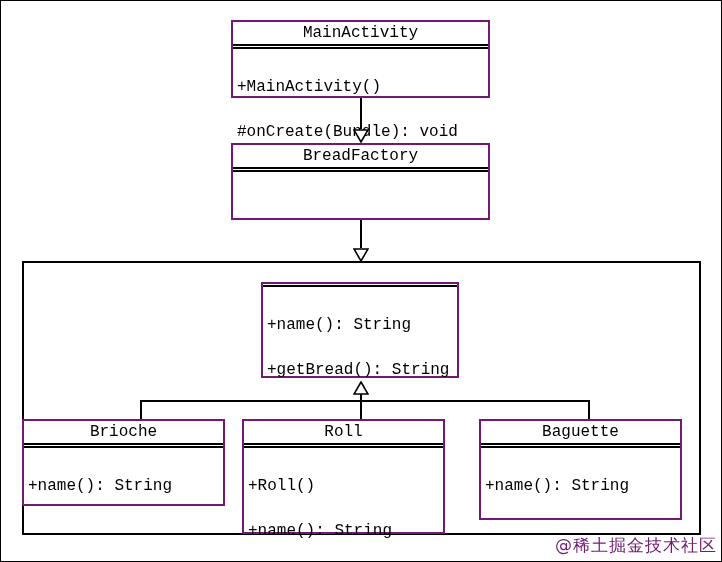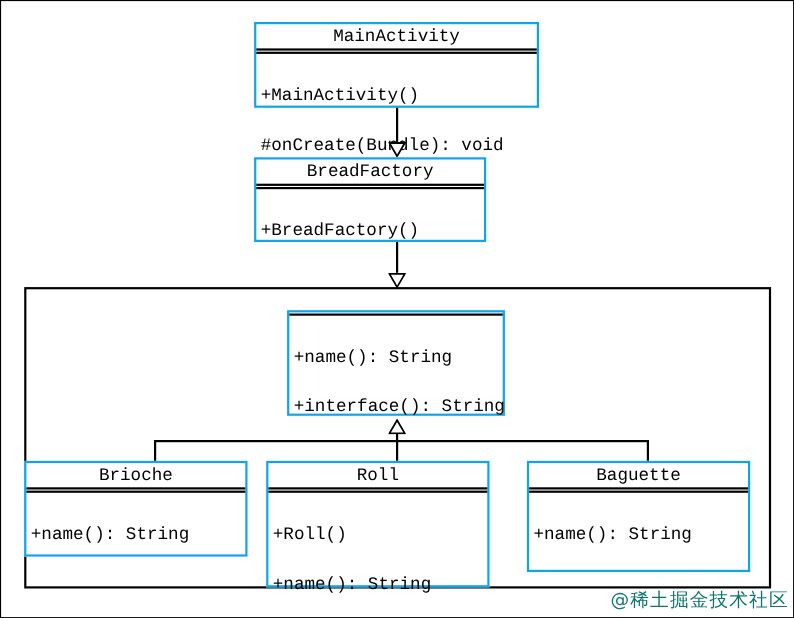--- a/index.html
+++ b/index.html
@@ -23,7 +23,7 @@
   .box {
     position:absolute;
     background:#fff;
-    border:2px solid #0ea5e9;
+    border:2px solid #701a75;
     font-size:16px;
   }
   .title {

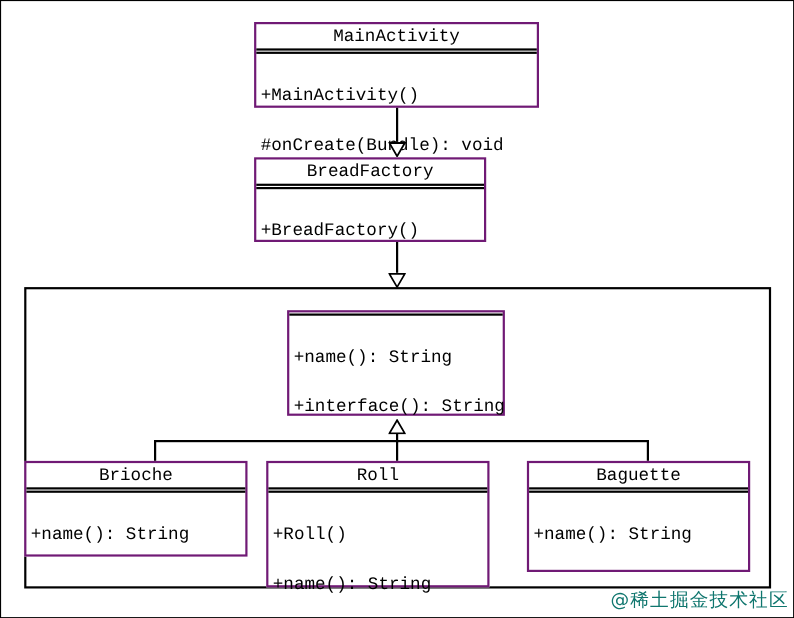--- a/index.html
+++ b/index.html
@@ -74,7 +74,7 @@
   <polygon points="1,1 15,1 8,13" fill="#ffffff" stroke="#000000" stroke-width="1.6"></polygon>
 </svg>
 
-<div class="box" style="left:231px; top:143px; width:211px; height:77px;">
+<div class="box" style="left:231px; top:143px; width:259px; height:77px;">
   <div class="title">BreadFactory</div>
   <div class="sep"></div>
   <div class="methods">

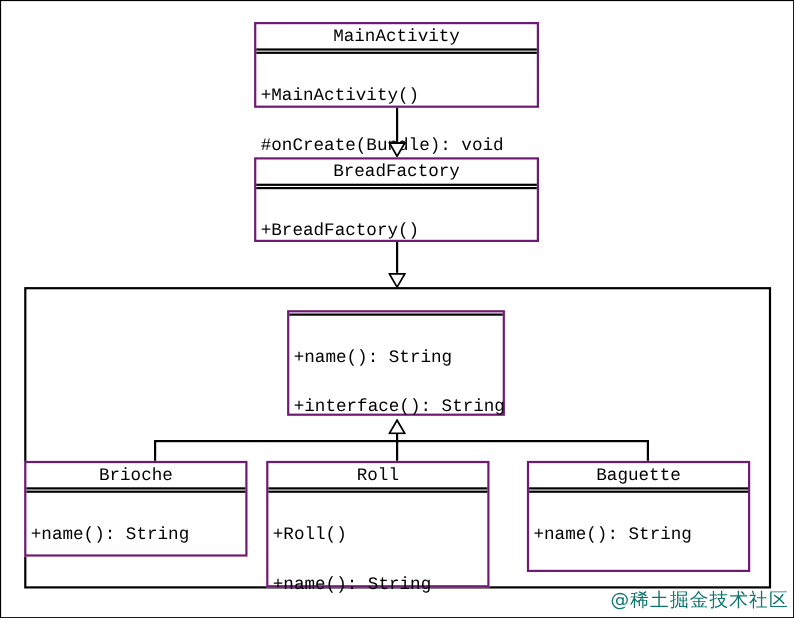--- a/index.html
+++ b/index.html
@@ -78,7 +78,6 @@
   <div class="title">BreadFactory</div>
   <div class="sep"></div>
   <div class="methods">
-    <div>+BreadFactory()</div>
   </div>
 </div>
 

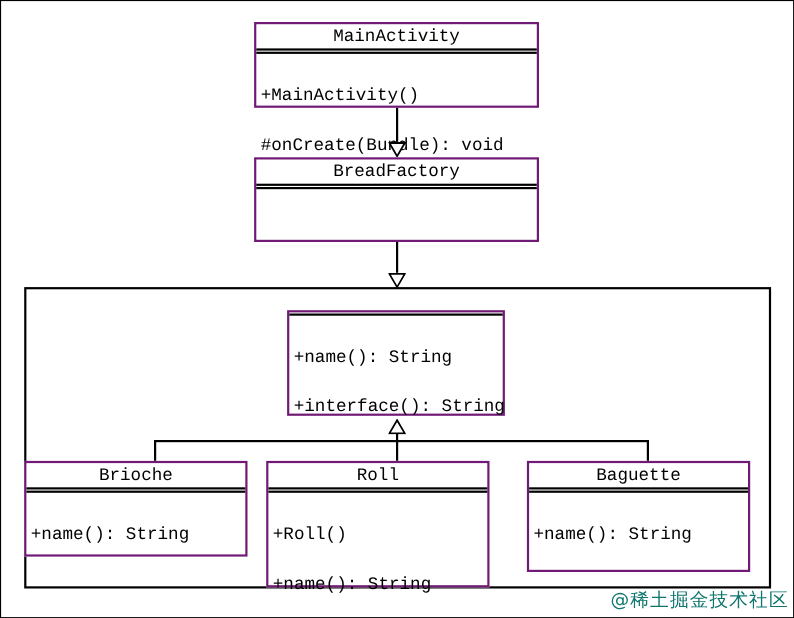--- a/index.html
+++ b/index.html
@@ -92,7 +92,7 @@
   <div class="sep"></div>
   <div class="methods">
     <div>+name(): String</div>
-    <div>+interface(): String</div>
+    <div>+getBread(): String</div>
   </div>
 </div>
 

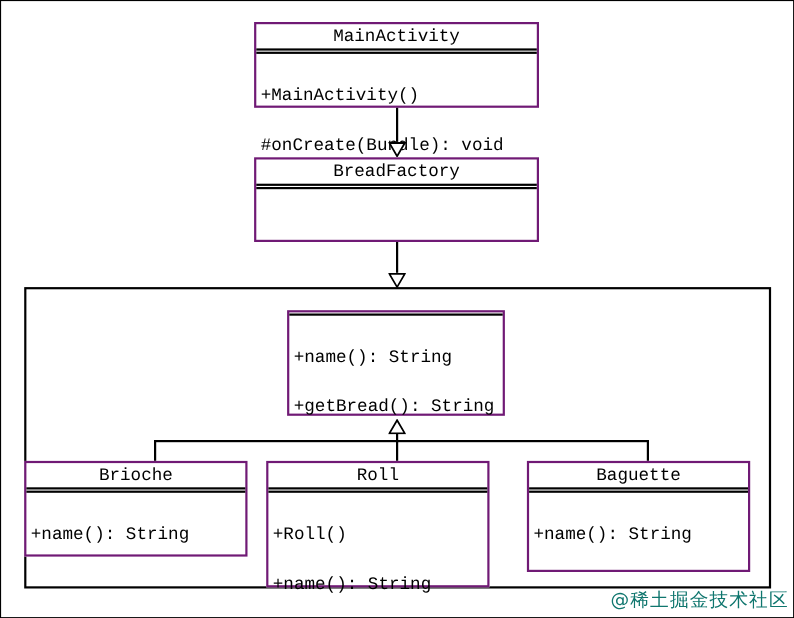--- a/index.html
+++ b/index.html
@@ -51,7 +51,7 @@
     right:5px; bottom:5px;
     font-family:"DejaVu Sans","Liberation Sans",sans-serif;
     font-size:17px;
-    color:#0f766e;
+    color:#701a75;
     letter-spacing:1px;
   }
 </style>

